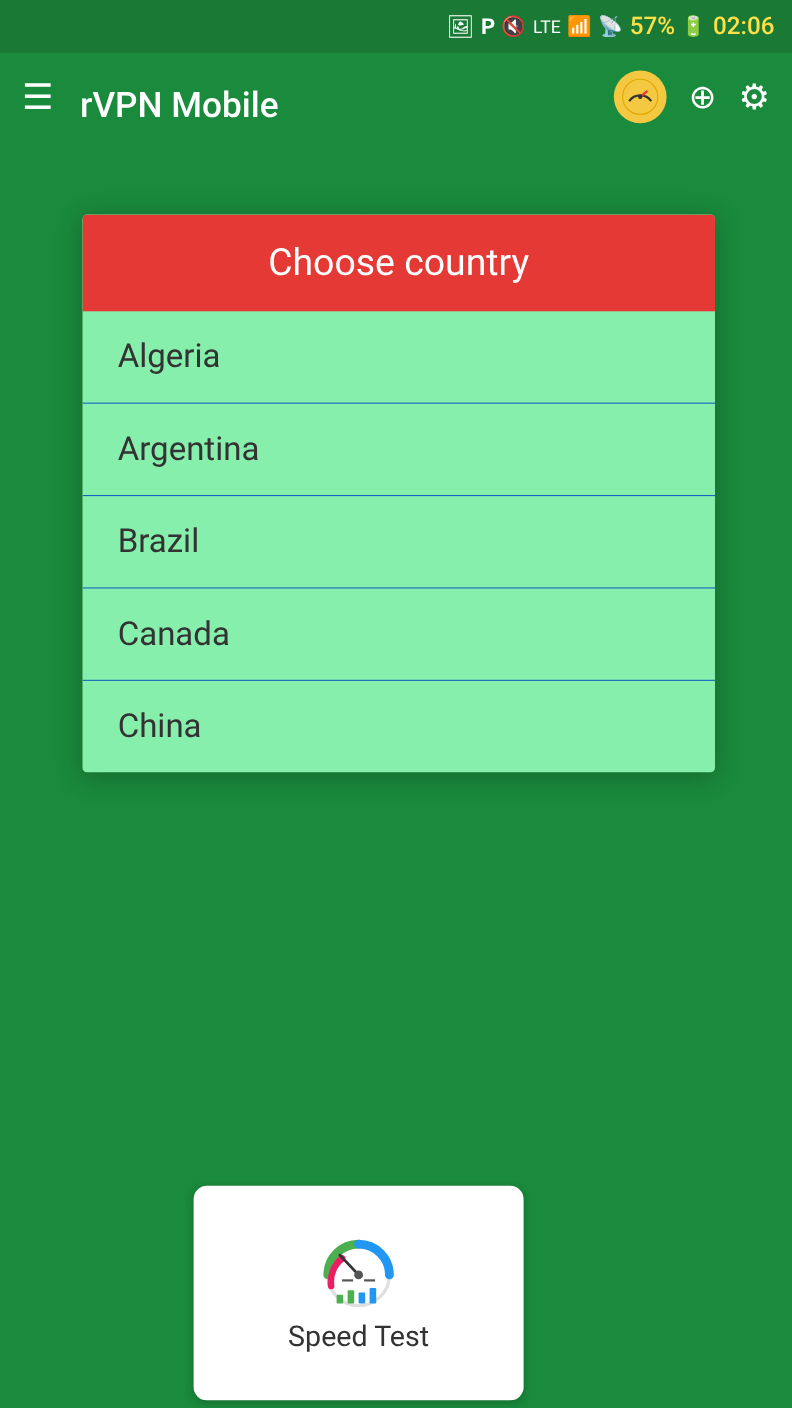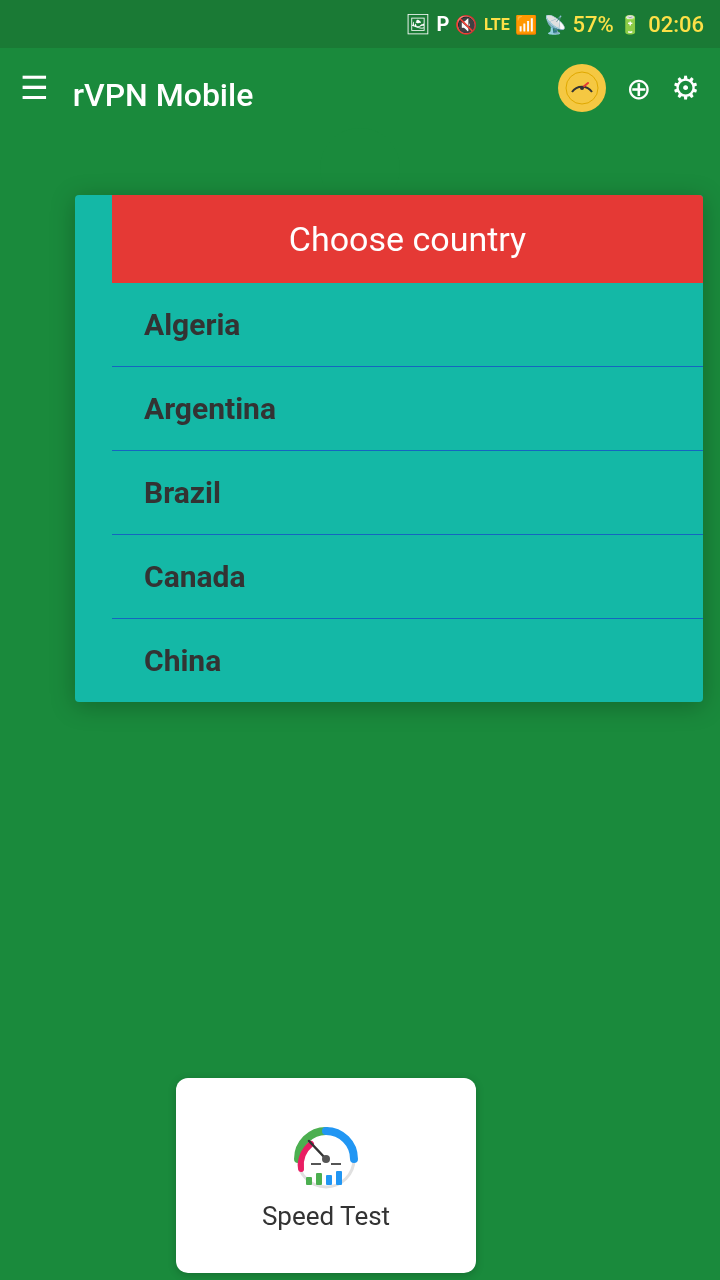--- a/index.html
+++ b/index.html
@@ -182,7 +182,7 @@
 
     <span style="color:white;font-size:18px;">🔇</span>
 
-    <span style="color:#fde047;font-size:16px;font-weight:bold;">LTE</span>
+    <span style="color:#ffffff;font-size:16px;font-weight:normal;">LTE</span>
 
     <span style="color:white;font-size:18px;">📶</span>
 

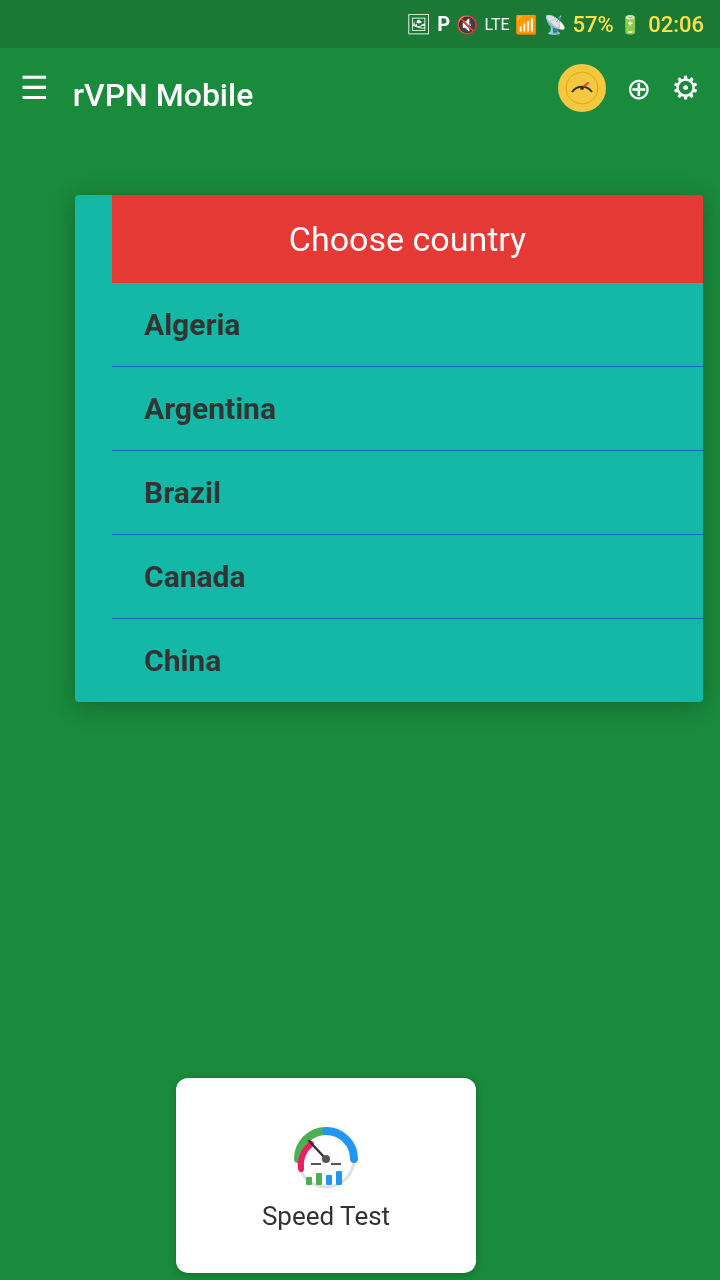--- a/index.html
+++ b/index.html
@@ -82,13 +82,12 @@
       position: absolute;
       top: 195px;
       left: 75px;
-      width: 628px;
-      background: #14b8a6;
+      width: 575px;
+      background: #86efac;
       border-radius: 4px;
       box-shadow: 0 4px 24px rgba(0,0,0,0.25);
       overflow: hidden;
       z-index: 10;
-      padding-left: 37px;
     }
     .dialog-header {
       background: #e53935;

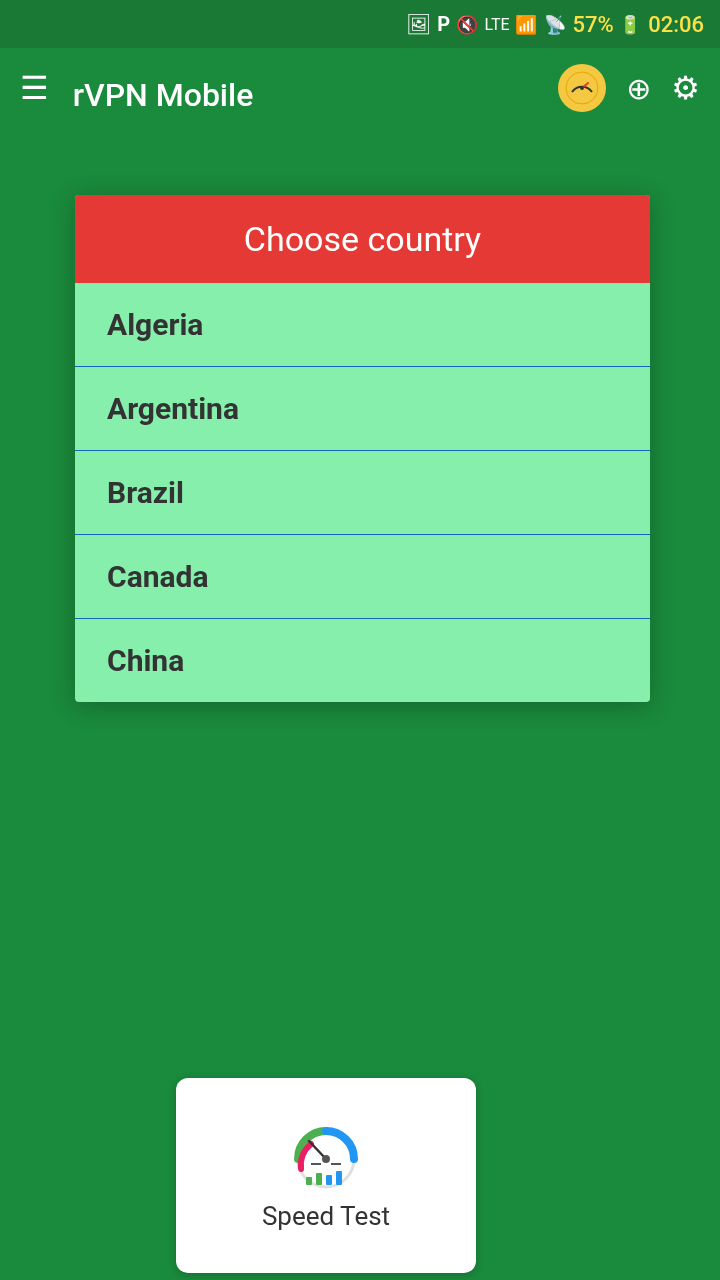--- a/index.html
+++ b/index.html
@@ -101,7 +101,6 @@
     }
     .country-list {
       list-style: none;
-      font-weight: bold;
     }
     .country-item {
       padding: 24px 32px;

